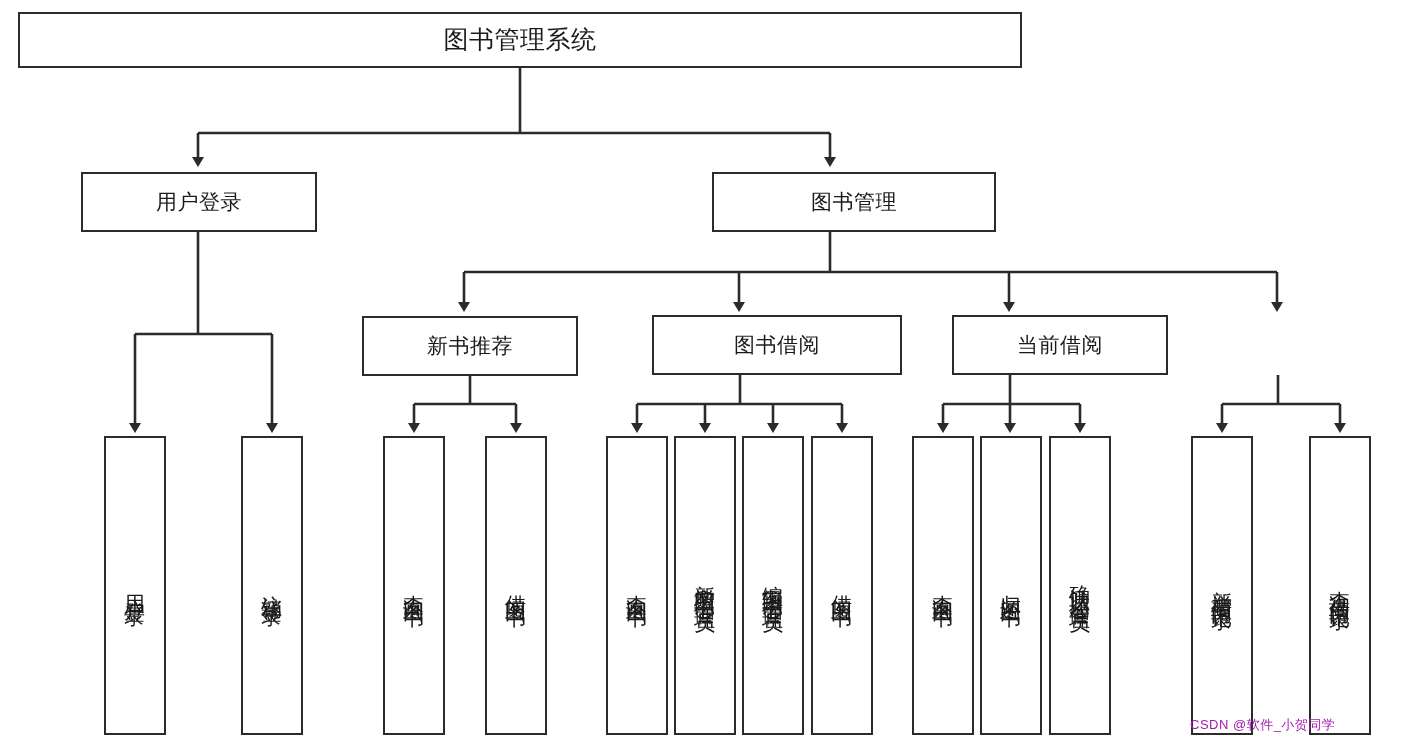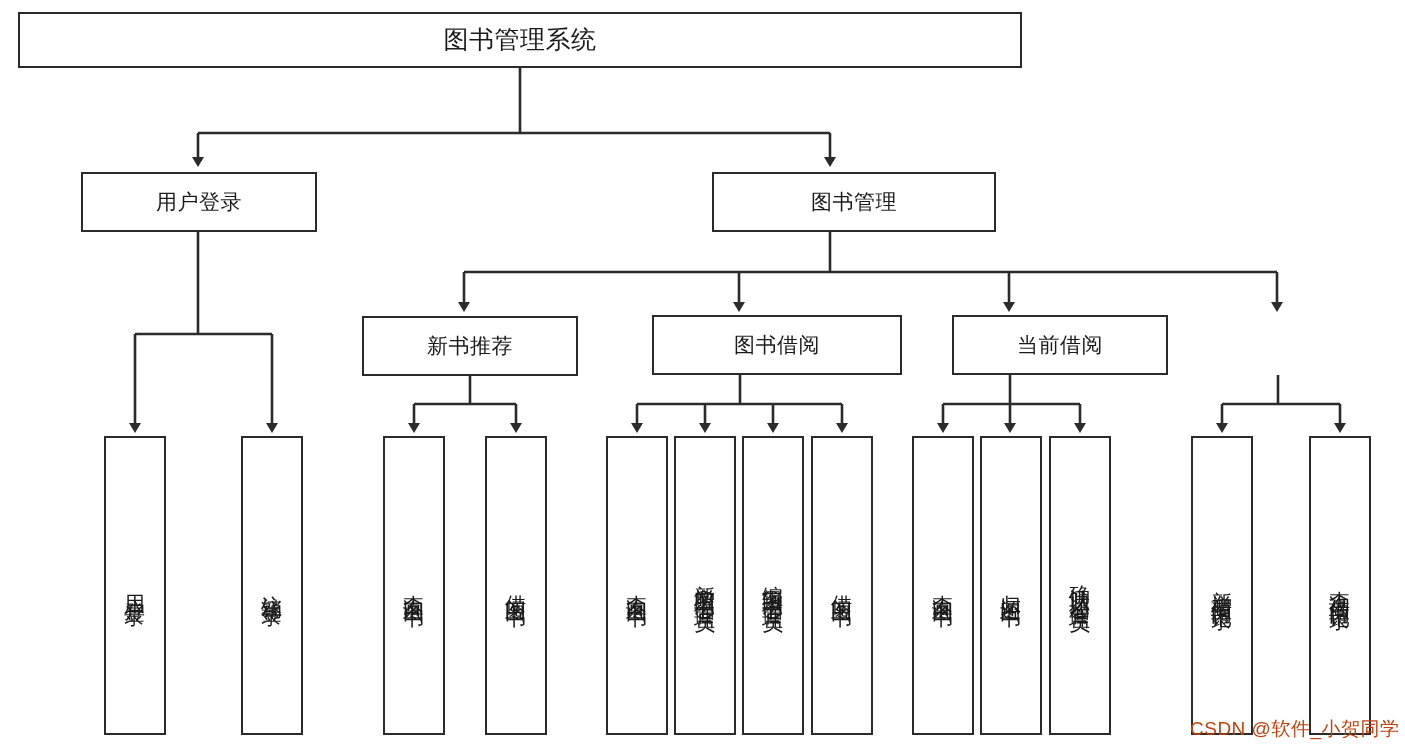--- a/index.html
+++ b/index.html
@@ -67,8 +67,8 @@
   }
   .watermark {
     position: absolute;
-    font-size: 19px;
-    color: #c2410c;
+    font-size: 13px;
+    color: #a21caf;
     white-space: nowrap;
     user-select: none;
     letter-spacing: 0.5px;

